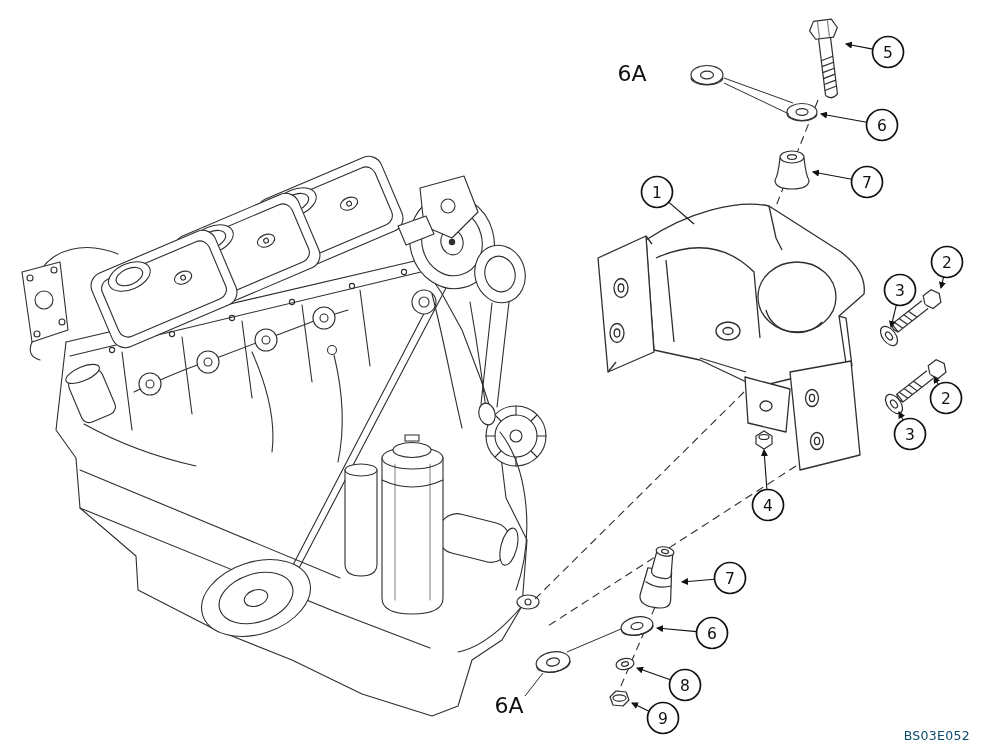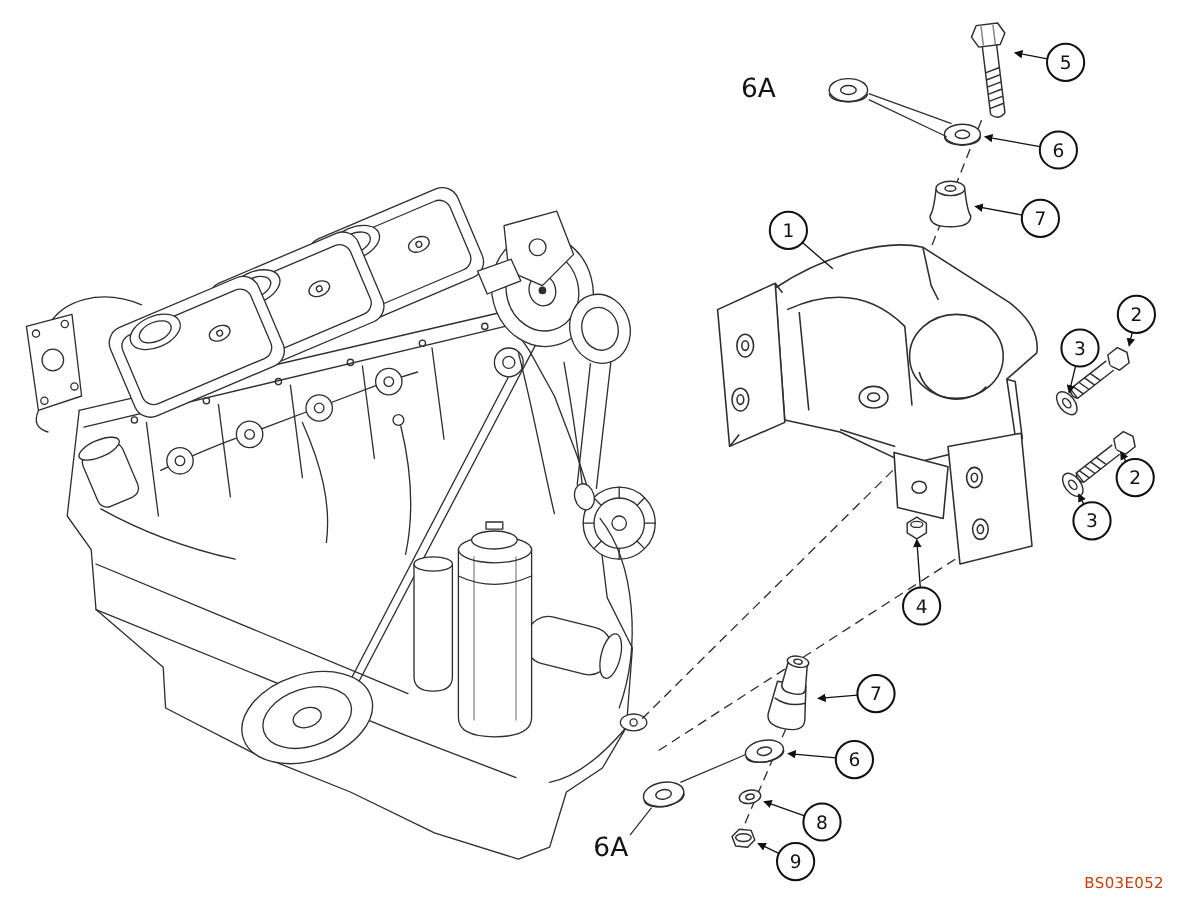--- a/index.html
+++ b/index.html
@@ -20,7 +20,7 @@
   .leader{stroke:#111111;stroke-width:1.1;fill:none;}
   .refcode{
     position:absolute;right:30px;bottom:5px;
-    font-size:12.5px;color:#c2410c;letter-spacing:0.3px;
+    font-size:12.5px;color:#0c4a6e;letter-spacing:0.3px;
   }
 </style>
 </head>

